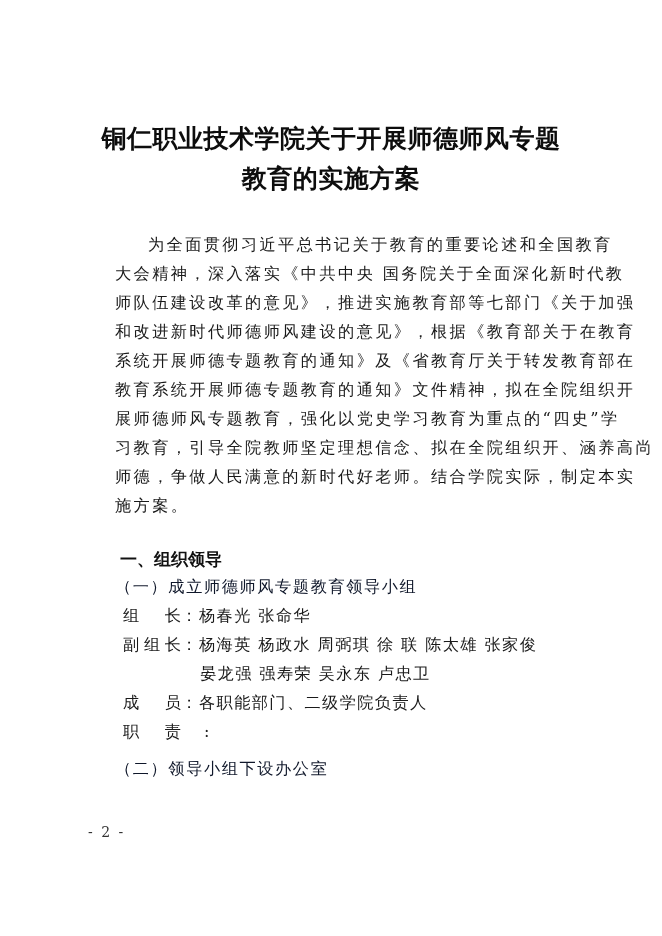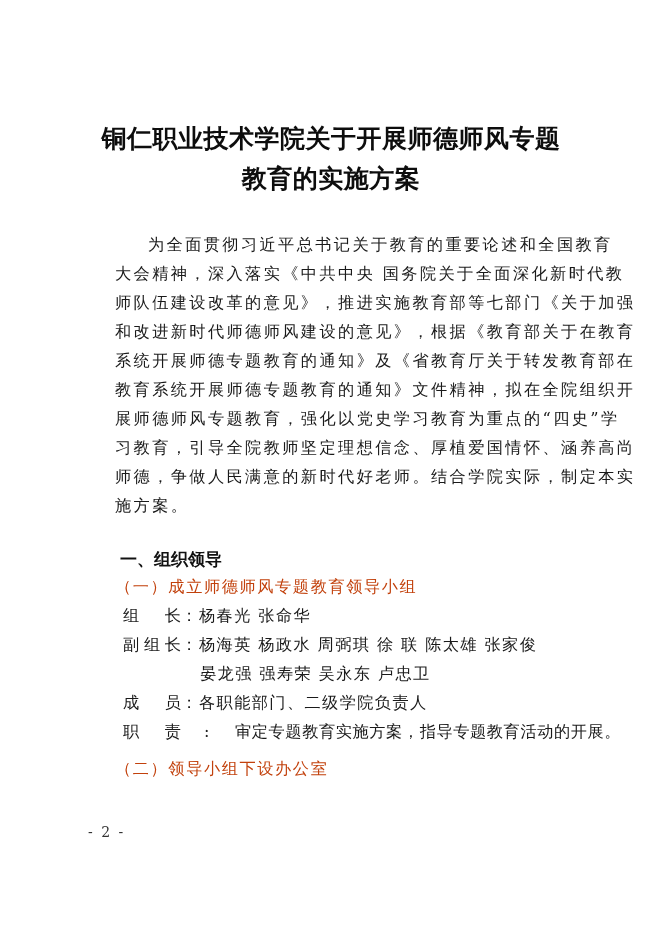--- a/index.html
+++ b/index.html
@@ -113,7 +113,7 @@
     <div class="line" style="top:351px;">系统开展师德专题教育的通知》及《省教育厅关于转发教育部在</div>
     <div class="line" style="top:380px;">教育系统开展师德专题教育的通知》文件精神，拟在全院组织开</div>
     <div class="line" style="top:409px;">展师德师风专题教育，强化以党史学习教育为重点的“四史”学</div>
-    <div class="line" style="top:438px;">习教育，引导全院教师坚定理想信念、厚植爱国情怀、涵养高尚</div>
+    <div class="line" style="top:438px;">习教育，引导全院教师坚定理想信念、拟在全院组织开、涵养高尚</div>
     <div class="line" style="top:467px;">师德，争做人民满意的新时代好老师。结合学院实际，制定本实</div>
     <div class="line" style="top:496px;">施方案。</div>
   </div>

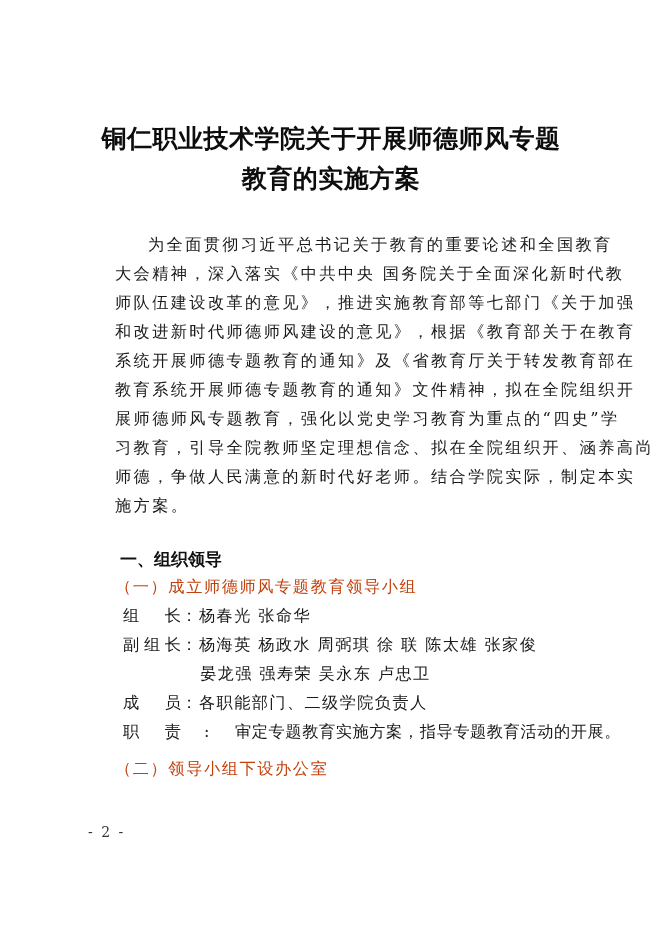--- a/index.html
+++ b/index.html
@@ -64,7 +64,7 @@
     line-height: 20px;
     letter-spacing: 1.6px;
     white-space: nowrap;
-    color: #c2410c;
+    color: #0f172a;
   }
   .row {
     position: absolute;

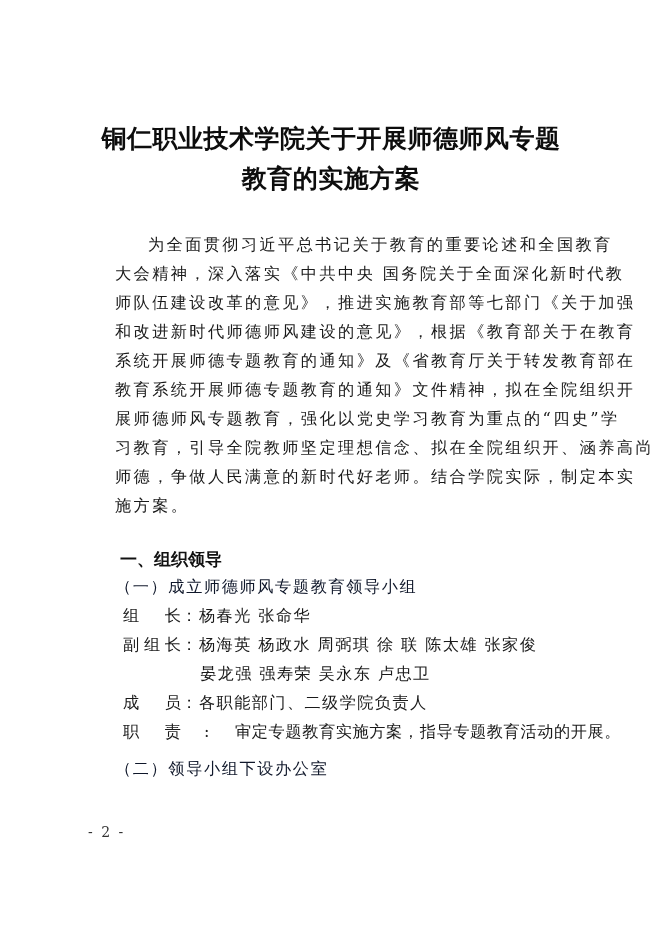--- a/index.html
+++ b/index.html
@@ -144,7 +144,6 @@
   <div class="row tight" style="top:722px;gap:23px;">
     <span class="label">职责</span>
     <span class="colon">:</span>
-    <span class="value">审定专题教育实施方案，指导专题教育活动的开展。</span>
   </div>
 
   <div class="sub" style="top:751px;margin-top:8px;">（二）领导小组下设办公室</div>

